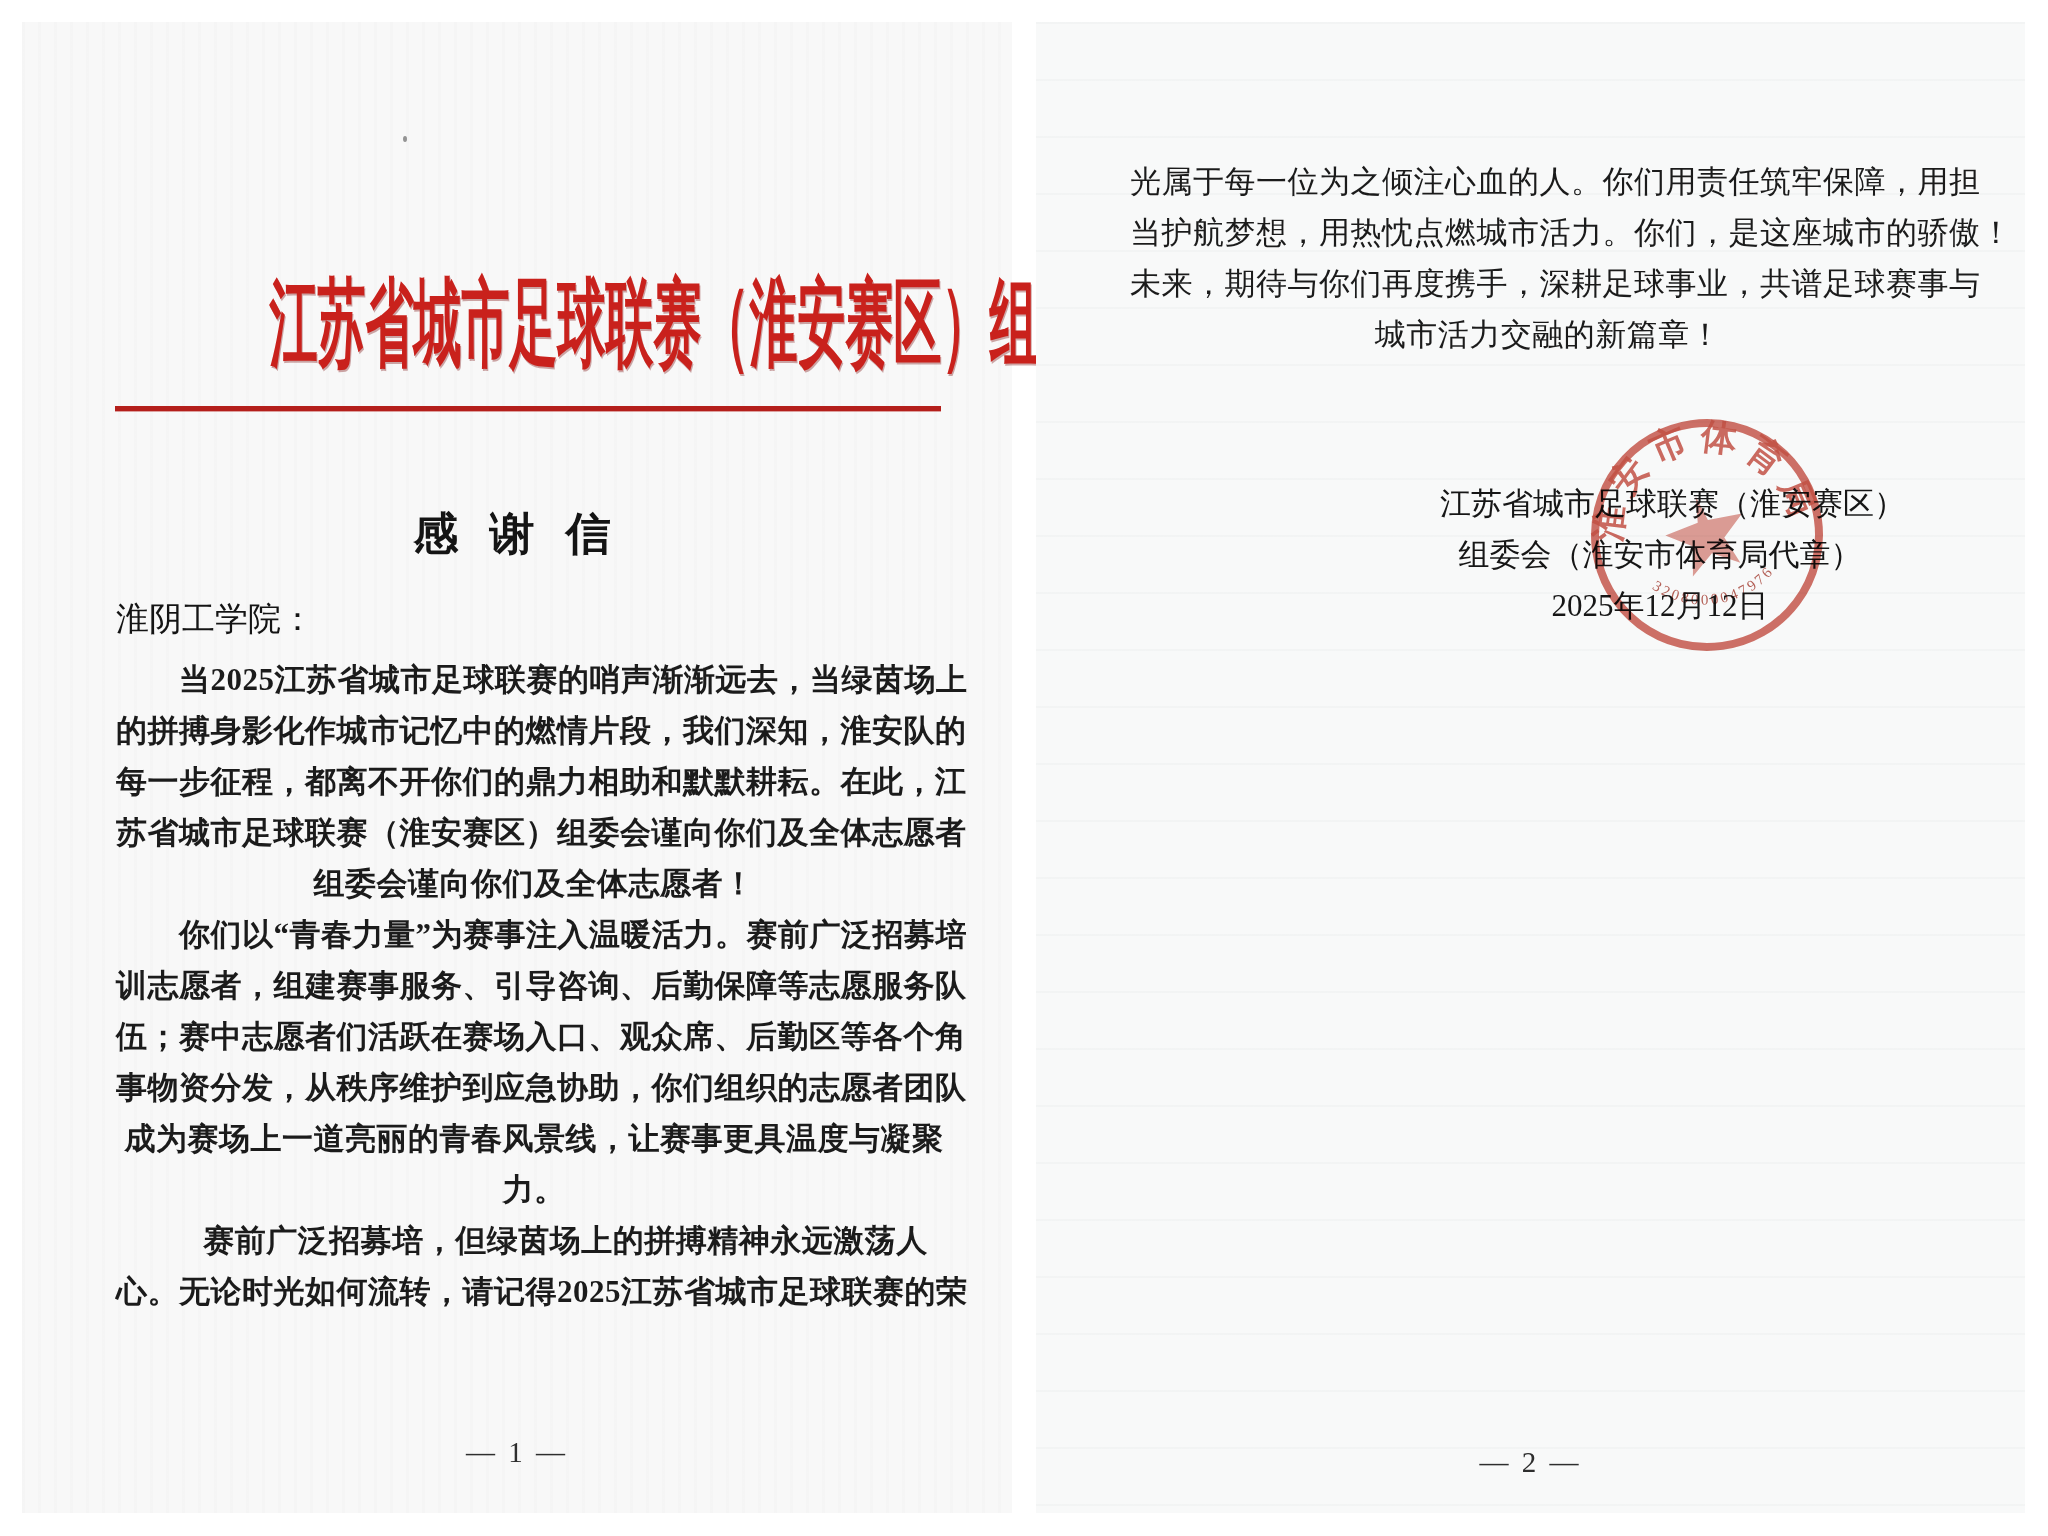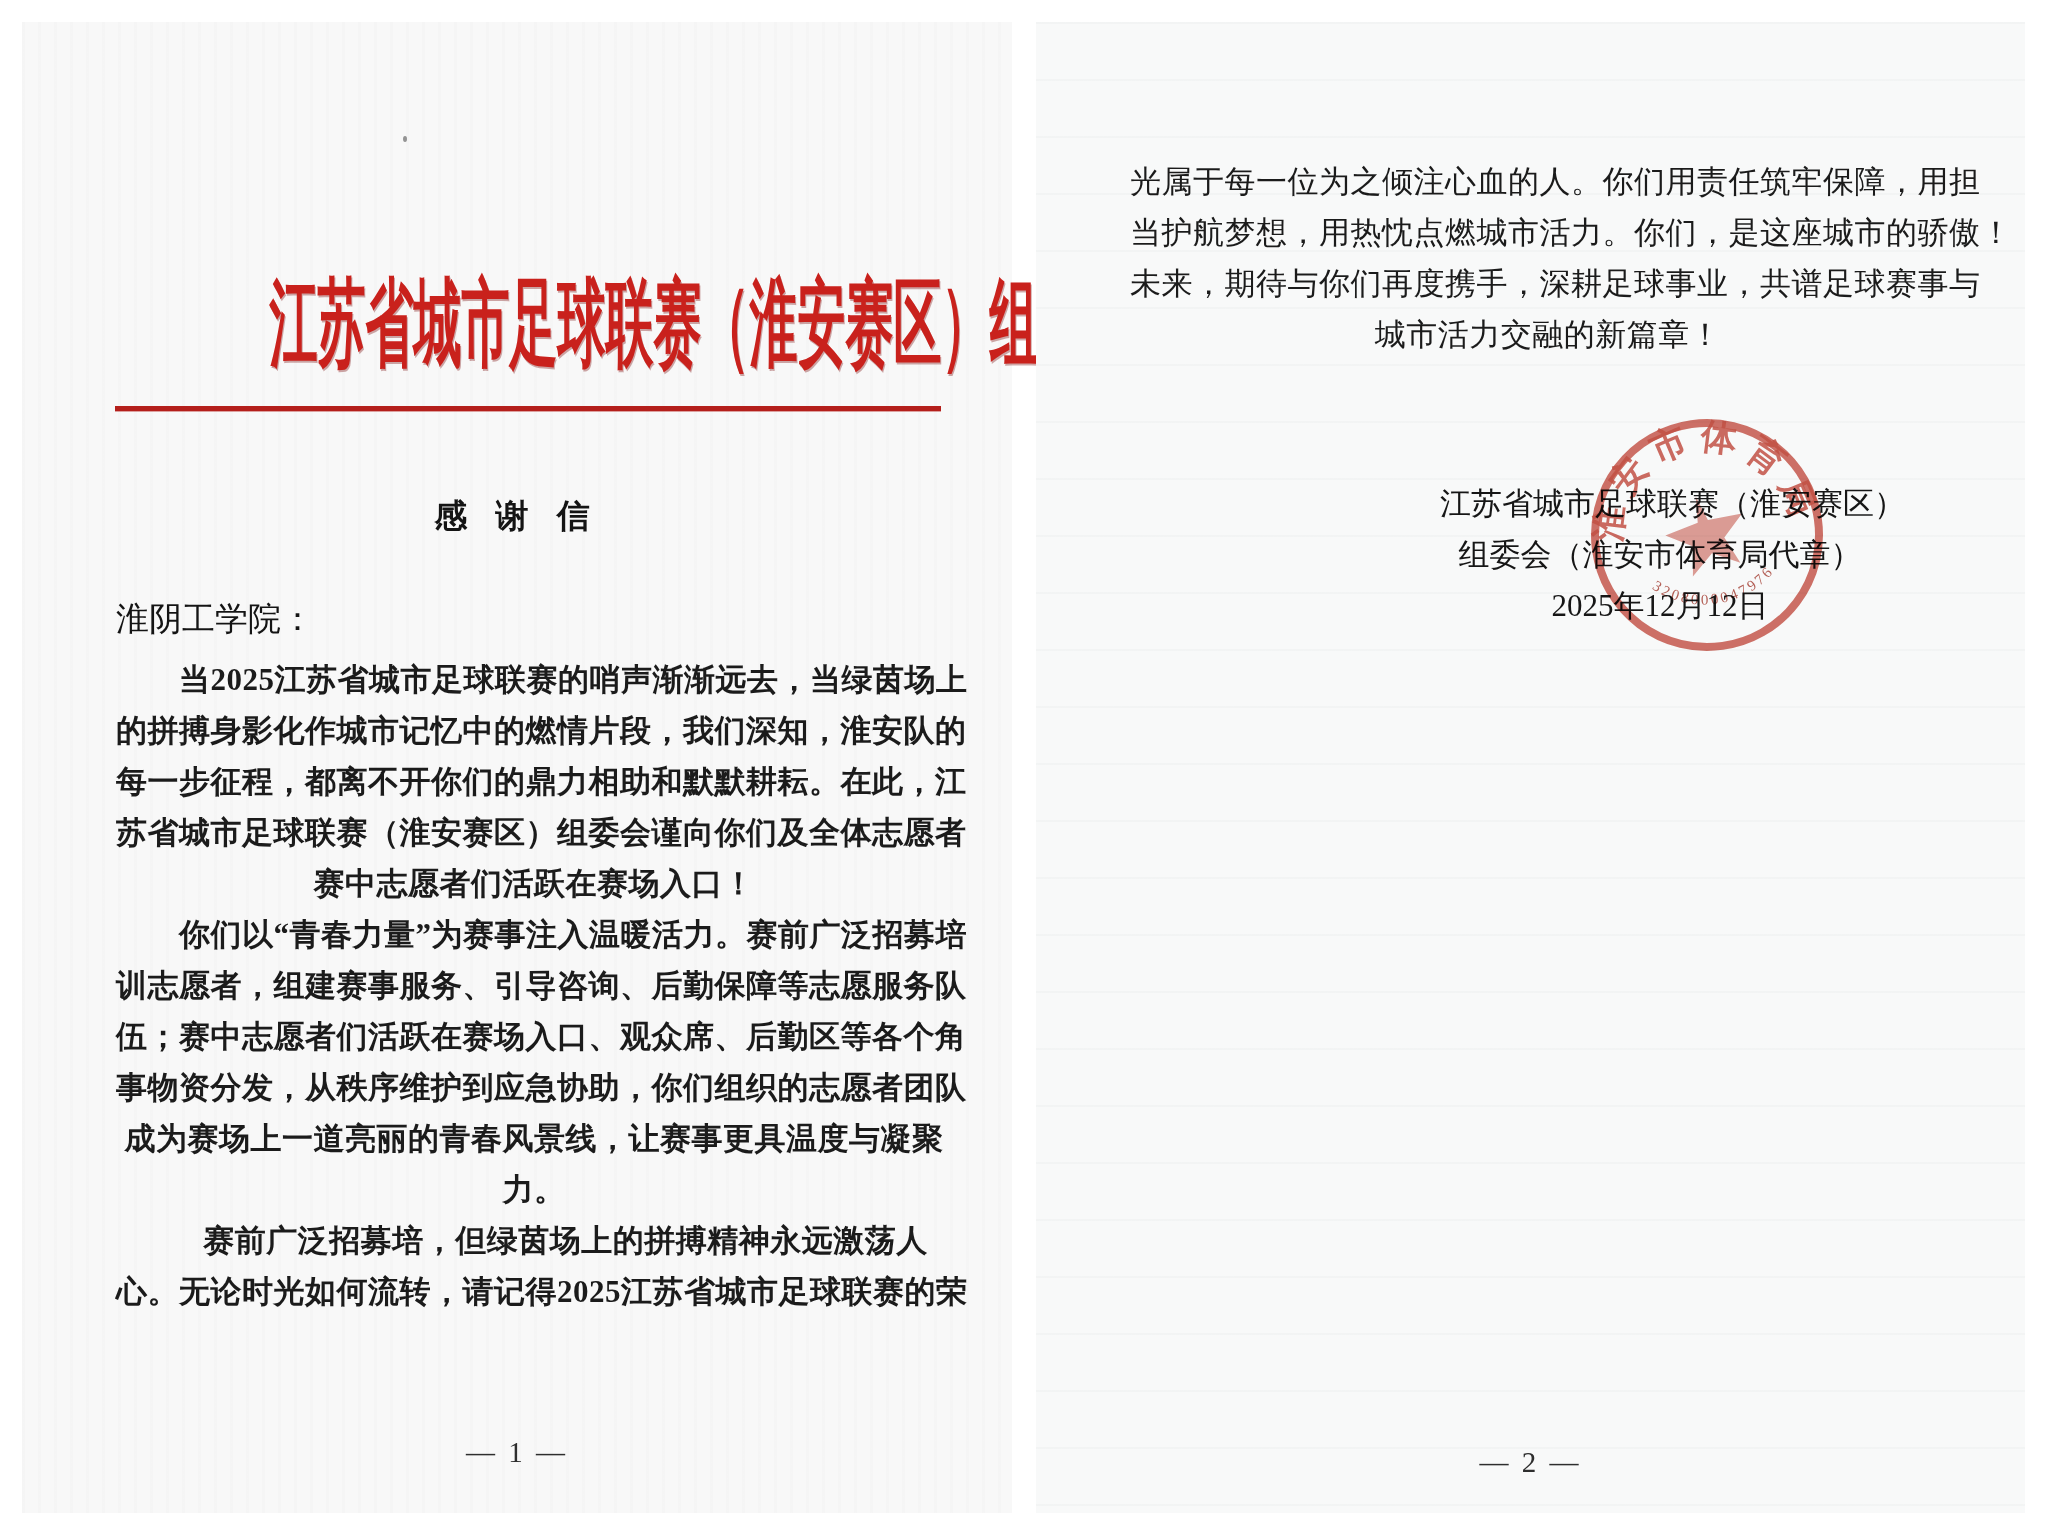--- a/index.html
+++ b/index.html
@@ -35,8 +35,8 @@
     box-shadow:0 1px 0 rgba(180,31,27,0.4);
   }
   .letter-title {
-    position:absolute; top:472px; left:0; width:100%;
-    text-align:center; font-size:33px; font-weight:bold;
+    position:absolute; top:482px; left:0; width:100%;
+    text-align:center; font-size:45px; font-weight:bold;
     letter-spacing:10px; color:#141414;
   }
   .salutation {

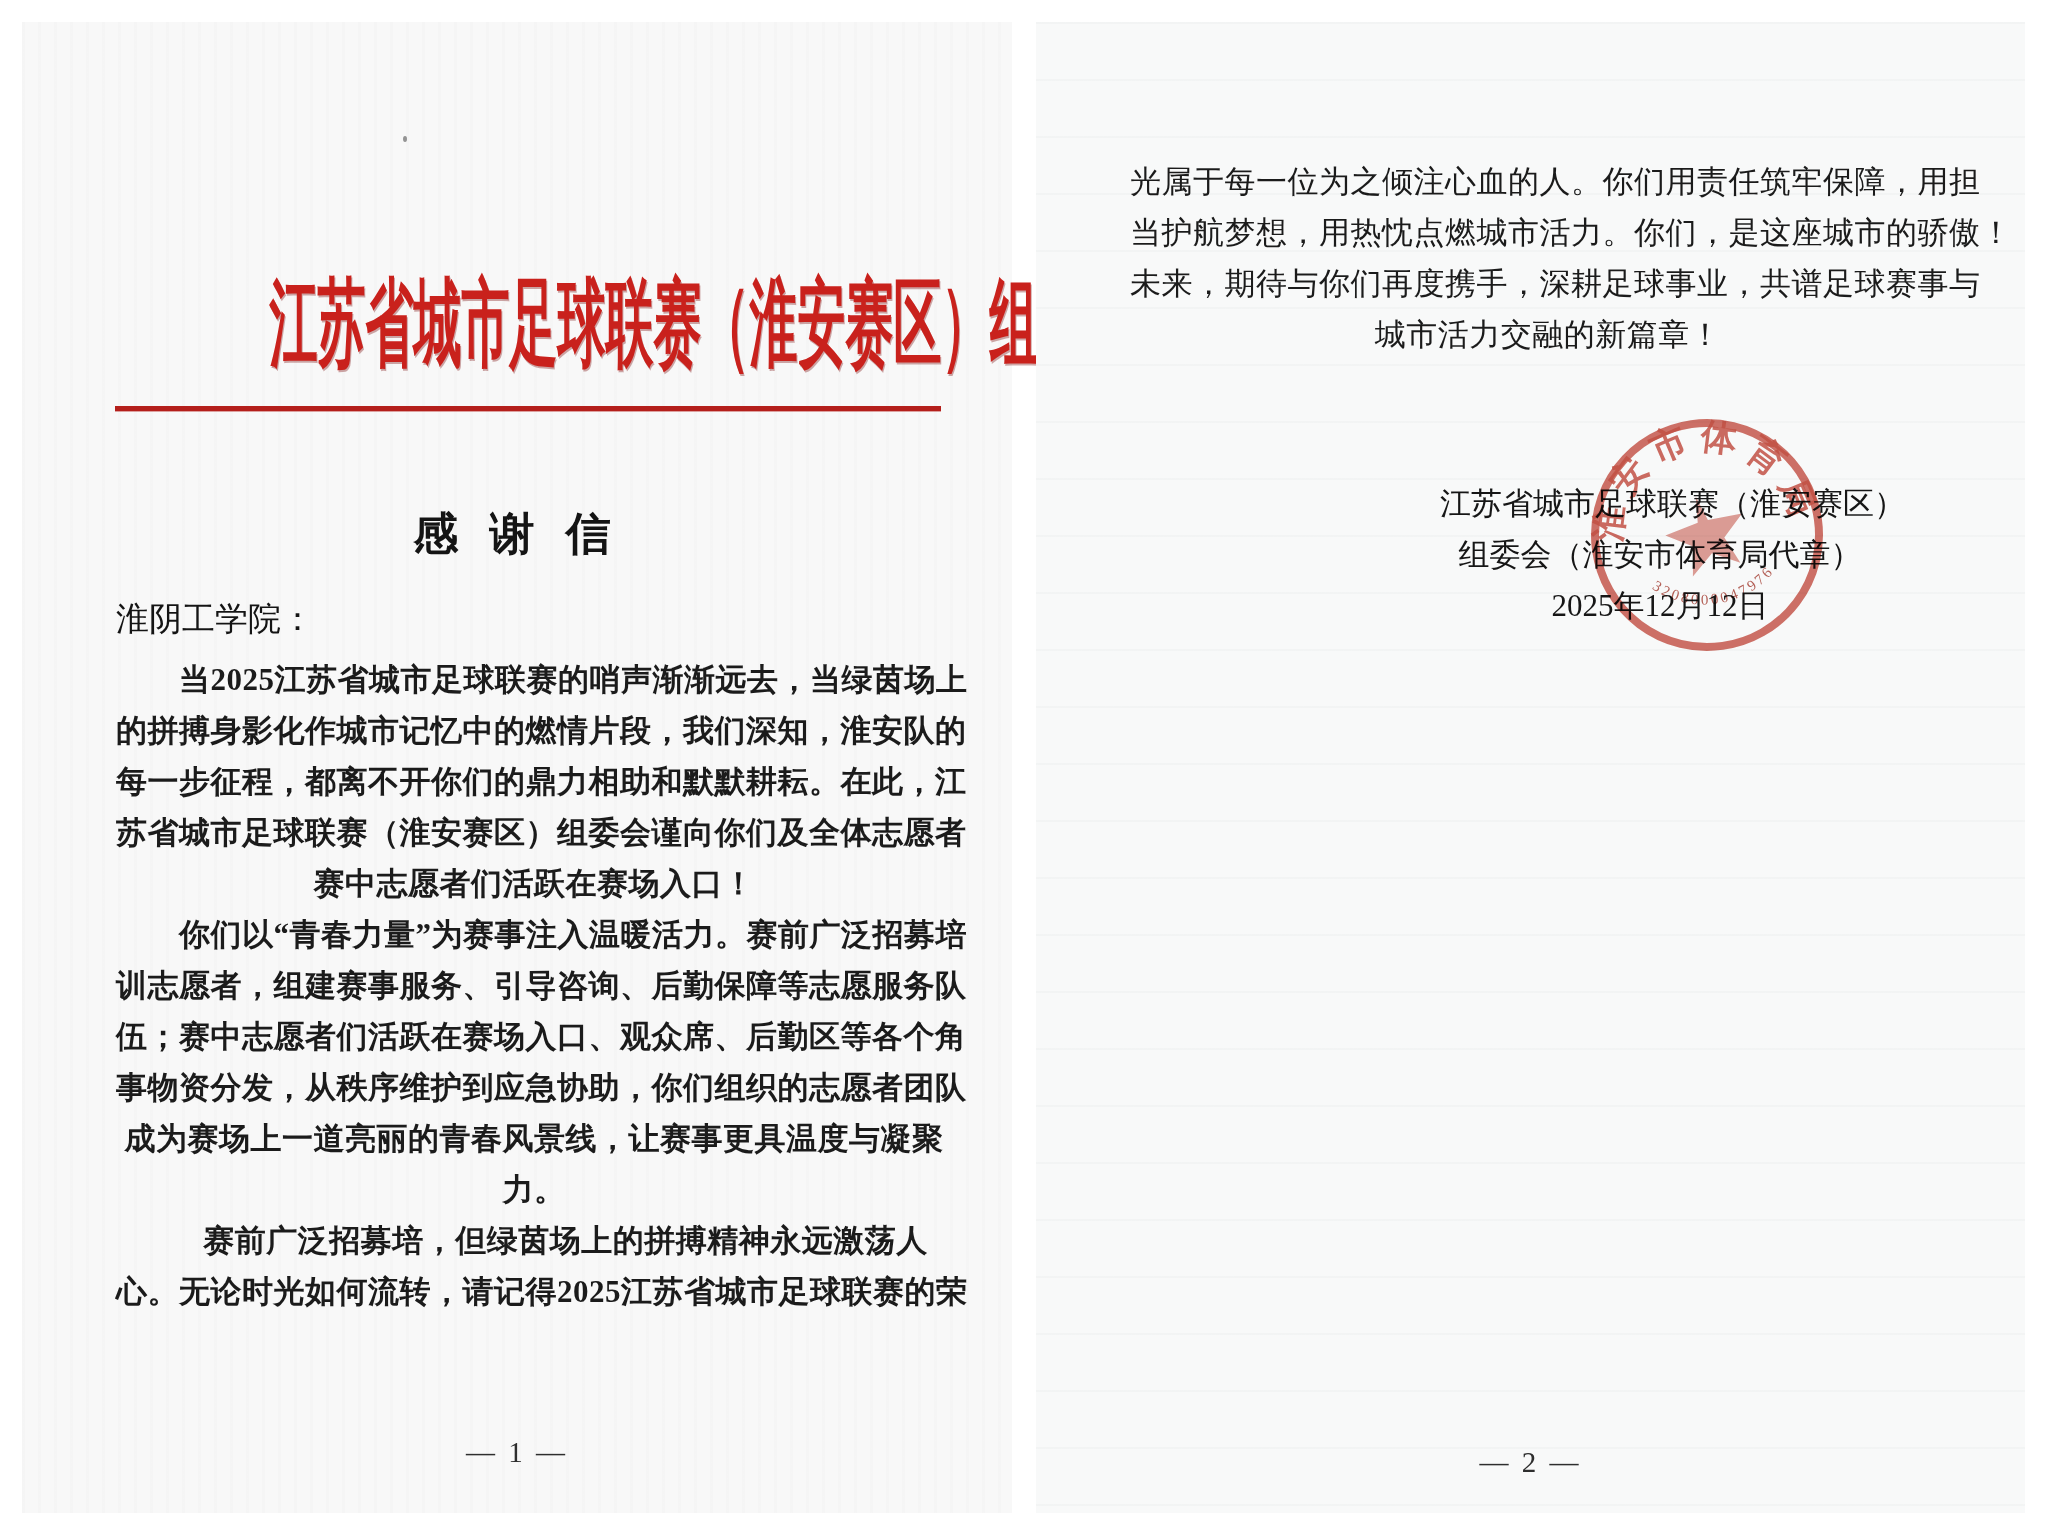--- a/index.html
+++ b/index.html
@@ -88,7 +88,7 @@
       <div>的拼搏身影化作城市记忆中的燃情片段，我们深知，淮安队的</div>
       <div>每一步征程，都离不开你们的鼎力相助和默默耕耘。在此，江</div>
       <div>苏省城市足球联赛（淮安赛区）组委会谨向你们及全体志愿者</div>
-      <div>赛中志愿者们活跃在赛场入口！</div>
+      <div>组委会谨向你们及全体志愿者！</div>
       <div>　　你们以“青春力量”为赛事注入温暖活力。赛前广泛招募培</div>
       <div>训志愿者，组建赛事服务、引导咨询、后勤保障等志愿服务队</div>
       <div>伍；赛中志愿者们活跃在赛场入口、观众席、后勤区等各个角</div>

